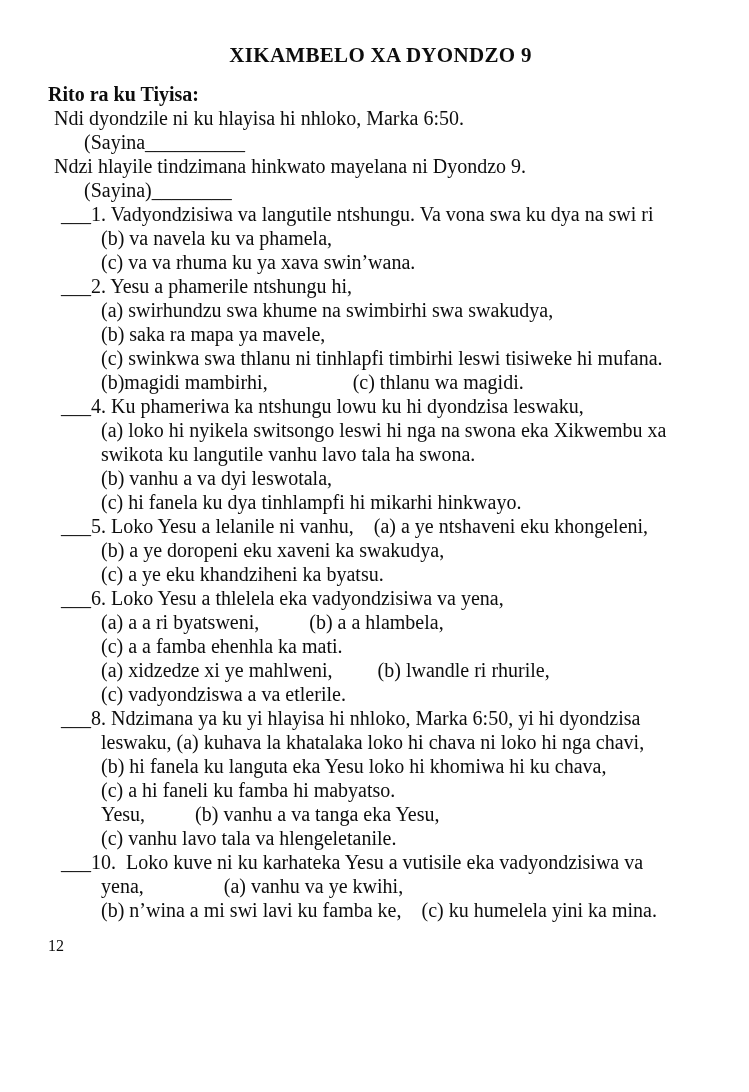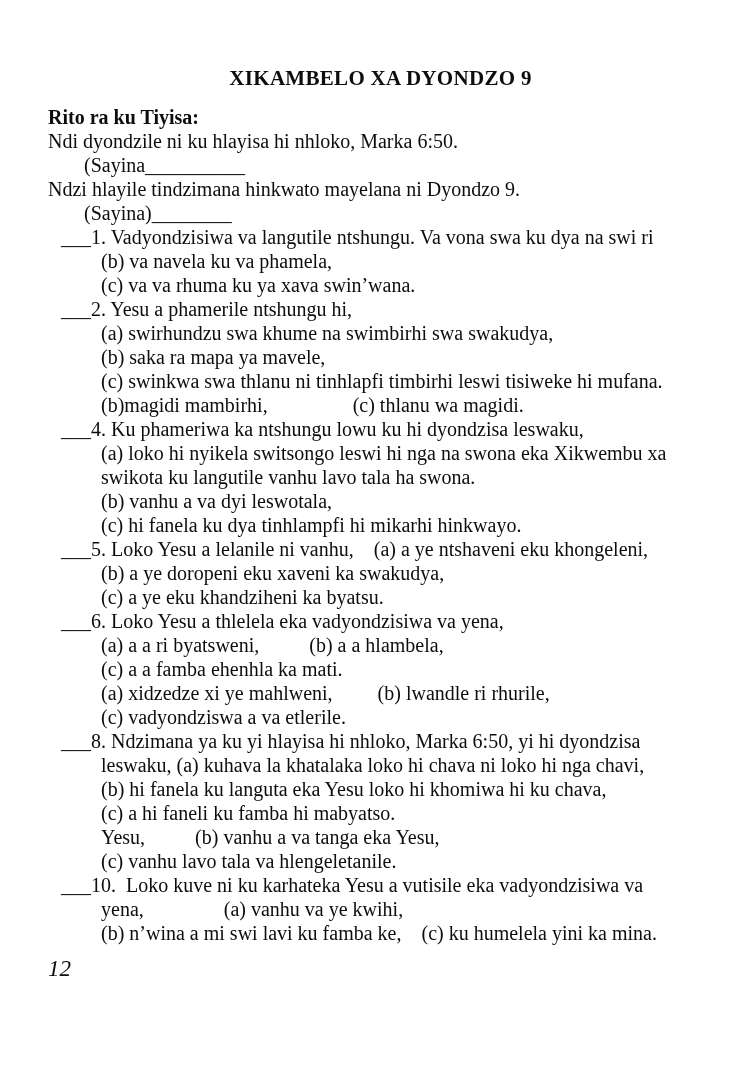--- a/index.html
+++ b/index.html
@@ -16,7 +16,7 @@
     font-family: "Liberation Serif", "DejaVu Serif", serif;
     font-size: 20px;
     box-sizing: border-box;
-    padding: 66px 36px 0 48px;
+    padding: 43px 36px 0 48px;
     overflow: hidden;
   }
   .title {

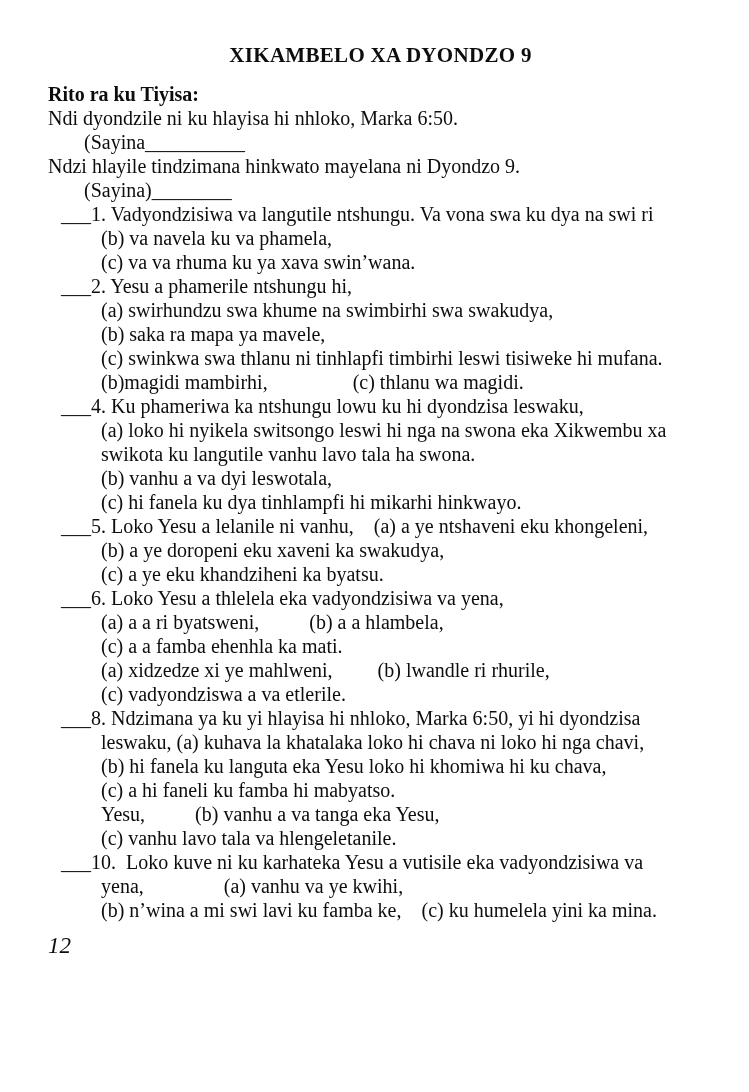--- a/index.html
+++ b/index.html
@@ -33,7 +33,7 @@
     min-height: 24px;
   }
   .line.heading { font-weight: bold; }
-  .line.body   { margin-left: 0; }
+  .line.body   { margin-left: 6px; }
   .line.sign   { margin-left: 36px; }
   .line.q      { margin-left: 13px; }
   .line.cont   { margin-left: 53px; }

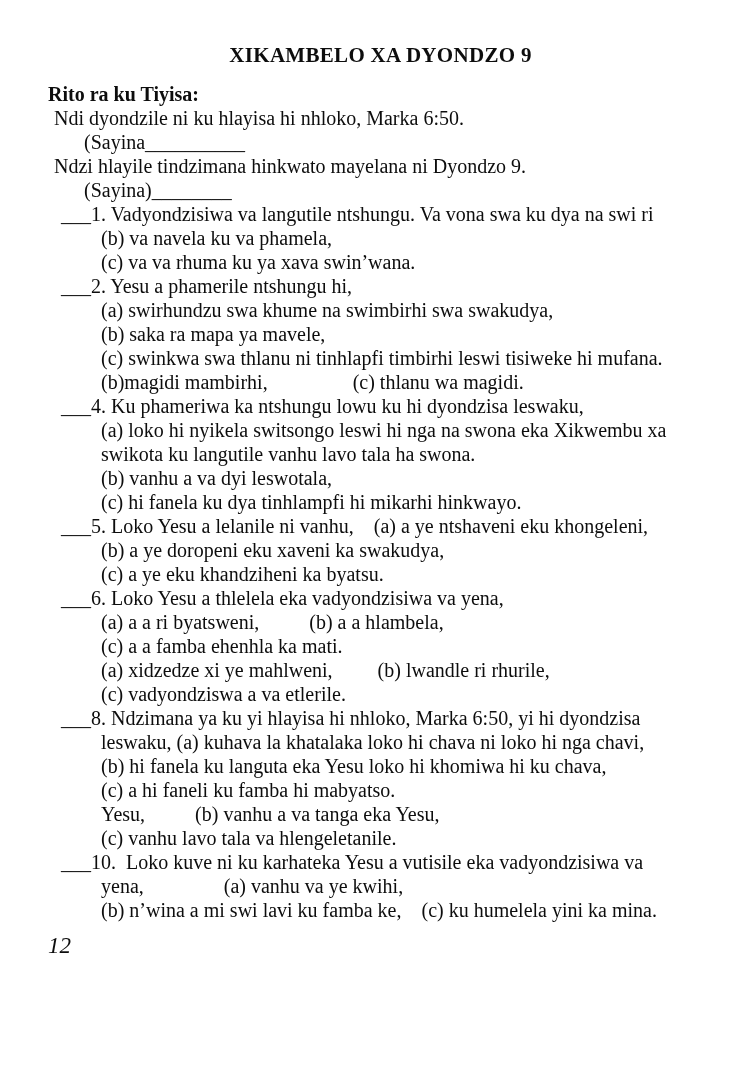--- a/index.html
+++ b/index.html
@@ -40,8 +40,7 @@
   .page-number {
     margin-top: 12px;
     line-height: 24px;
-    font-size: 23px;
-    font-style: italic;
+    font-size: 16px;
   }
 </style>
 </head>

